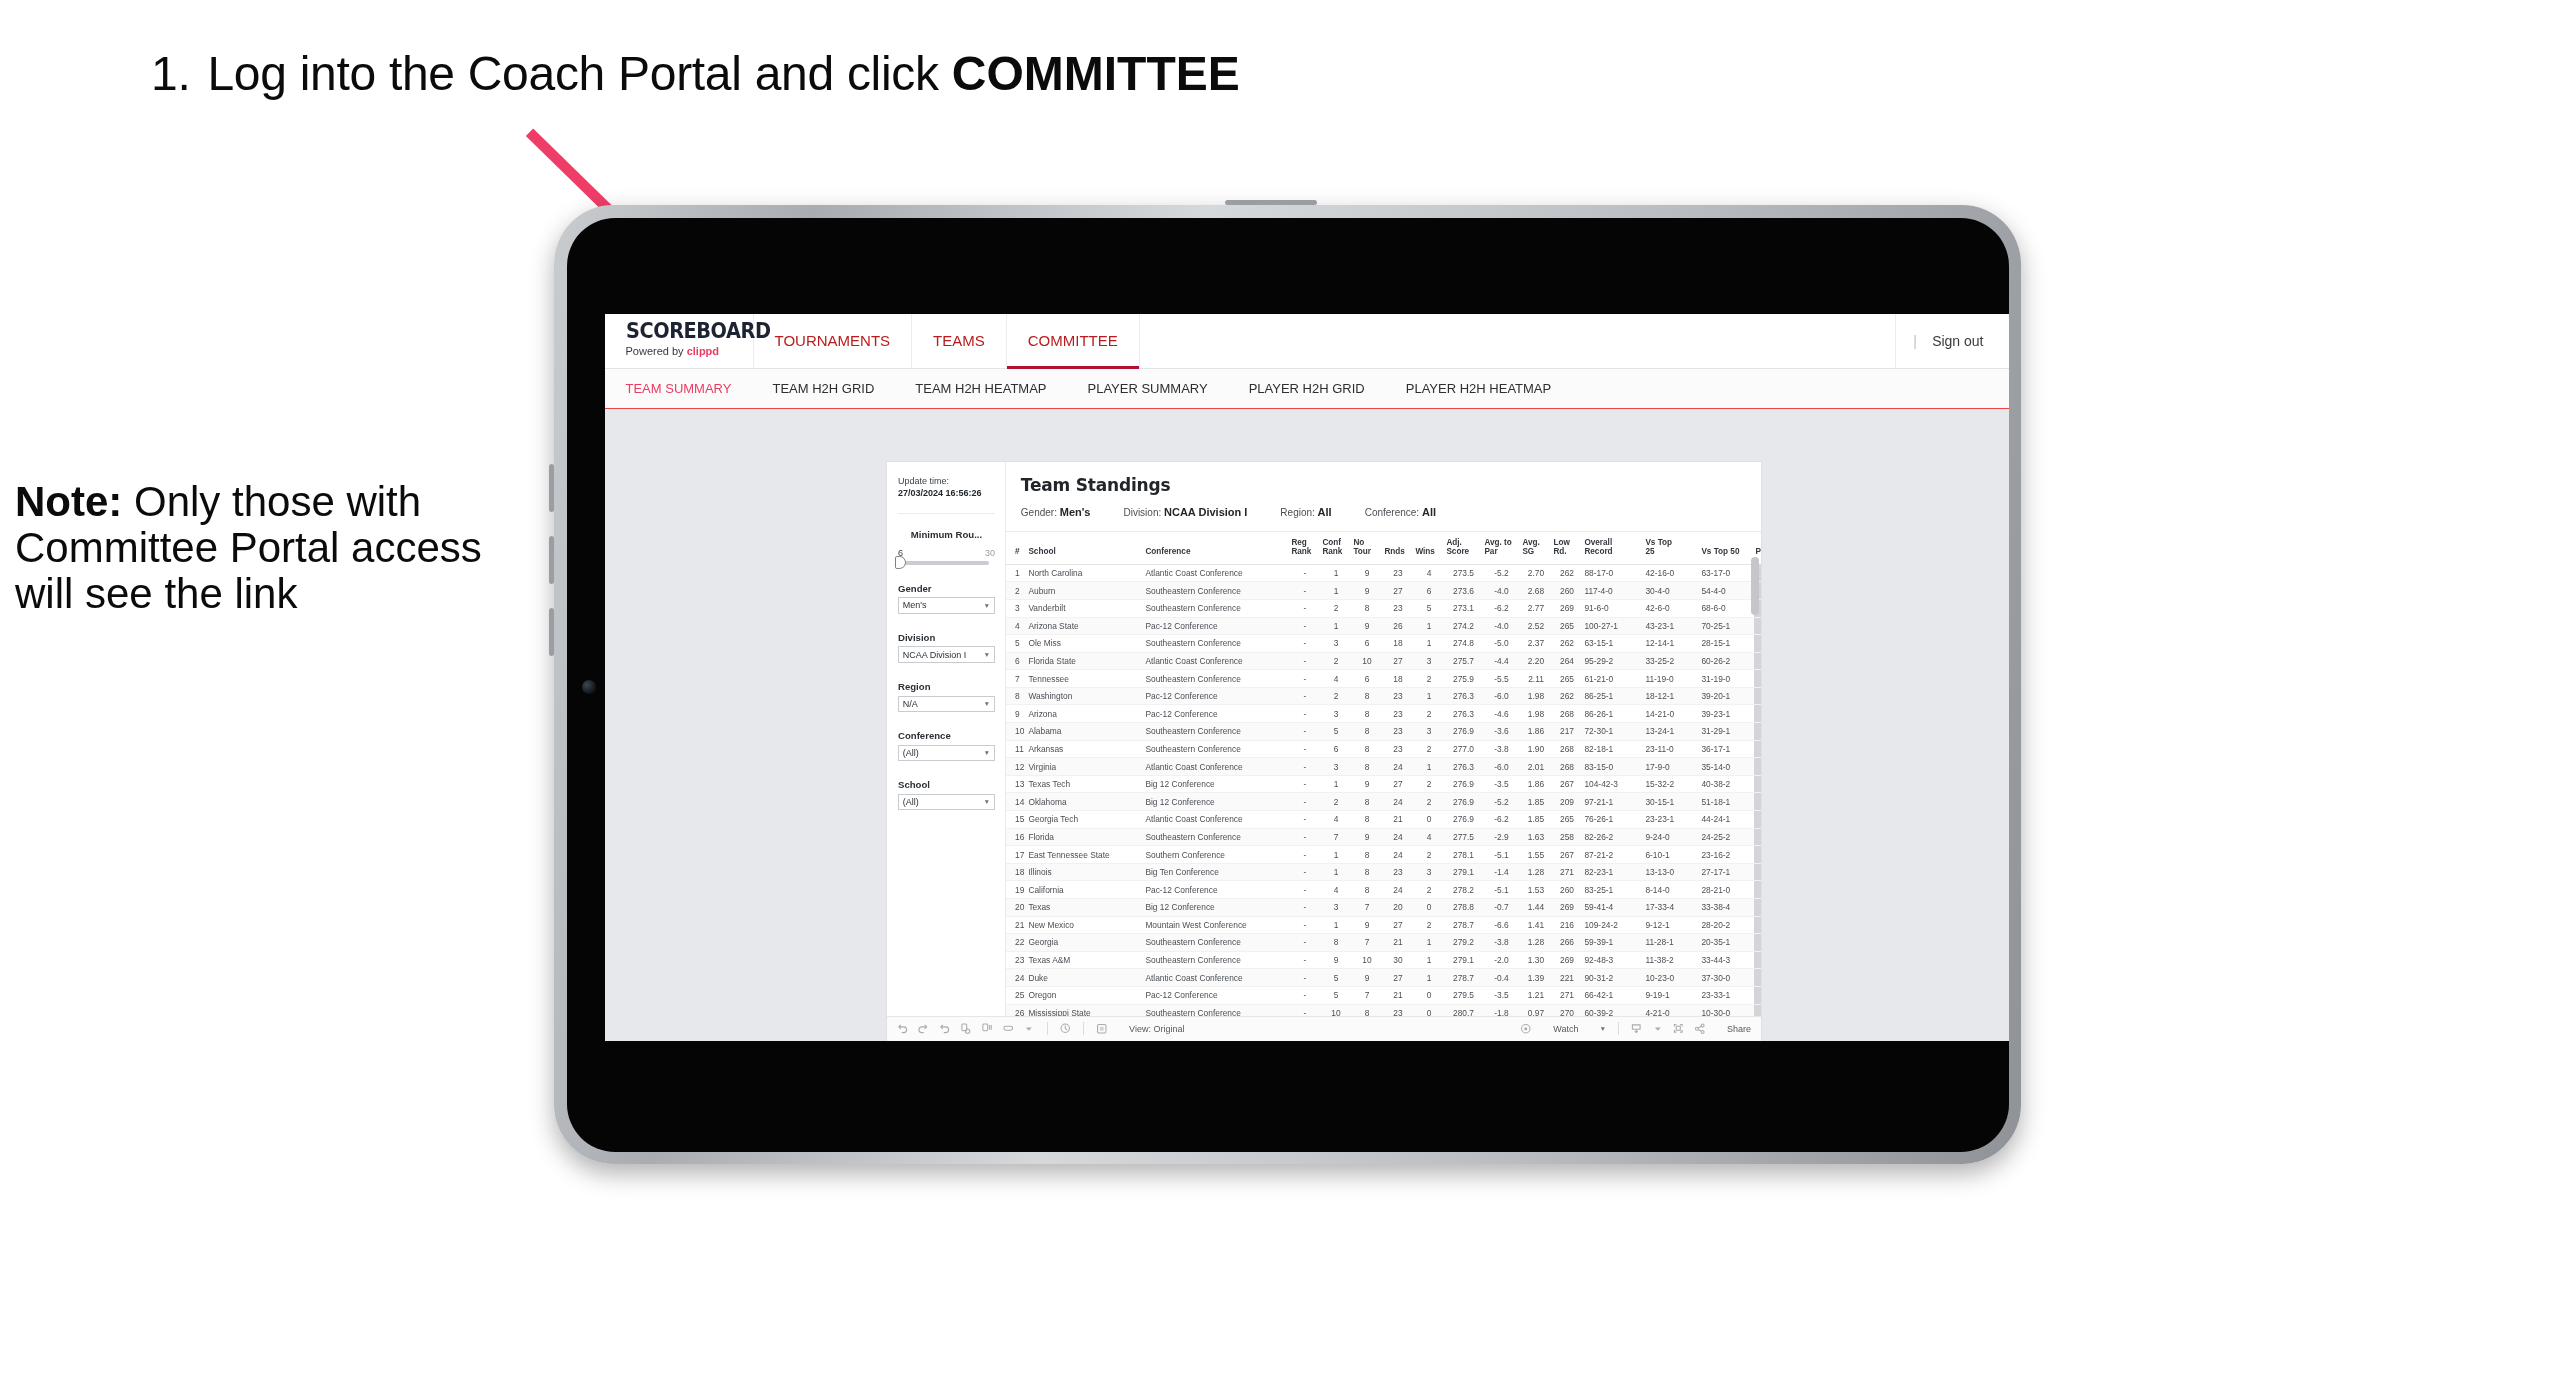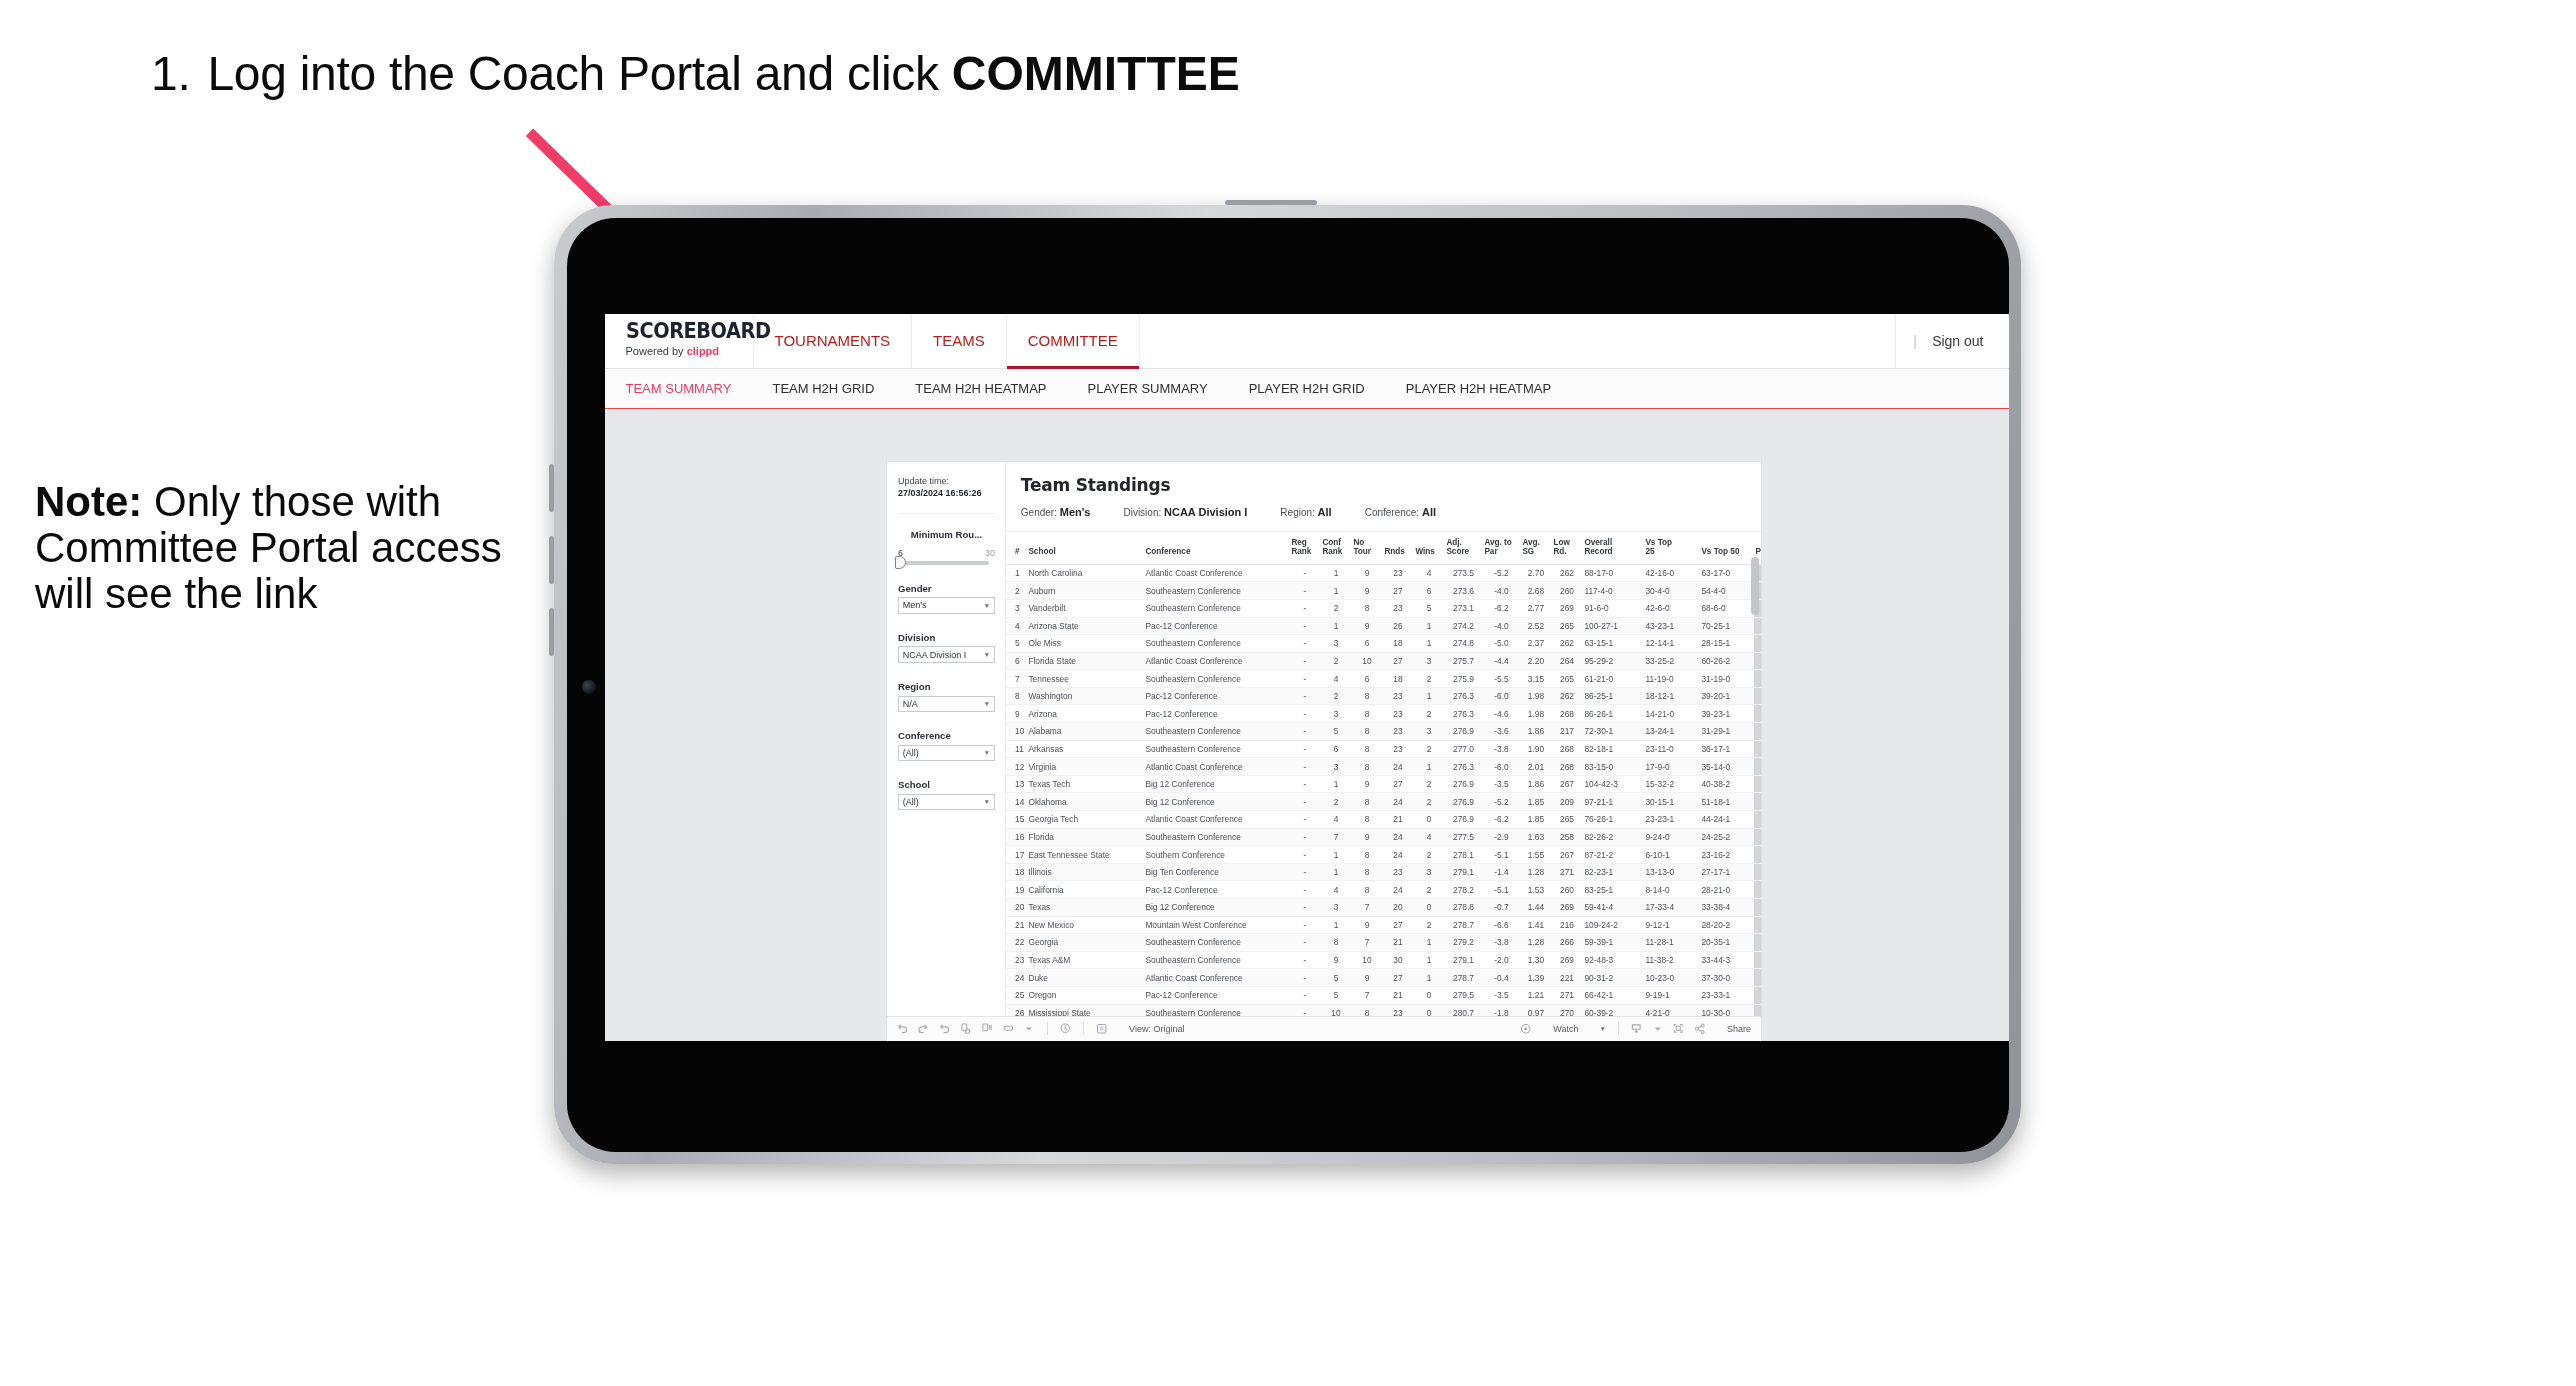--- a/index.html
+++ b/index.html
@@ -28,7 +28,7 @@
 
   .note-block {
     position: absolute;
-    left: 35px;
+    left: 15px;
     top: 479px;
     width: 499px;
     font-size: 42px;

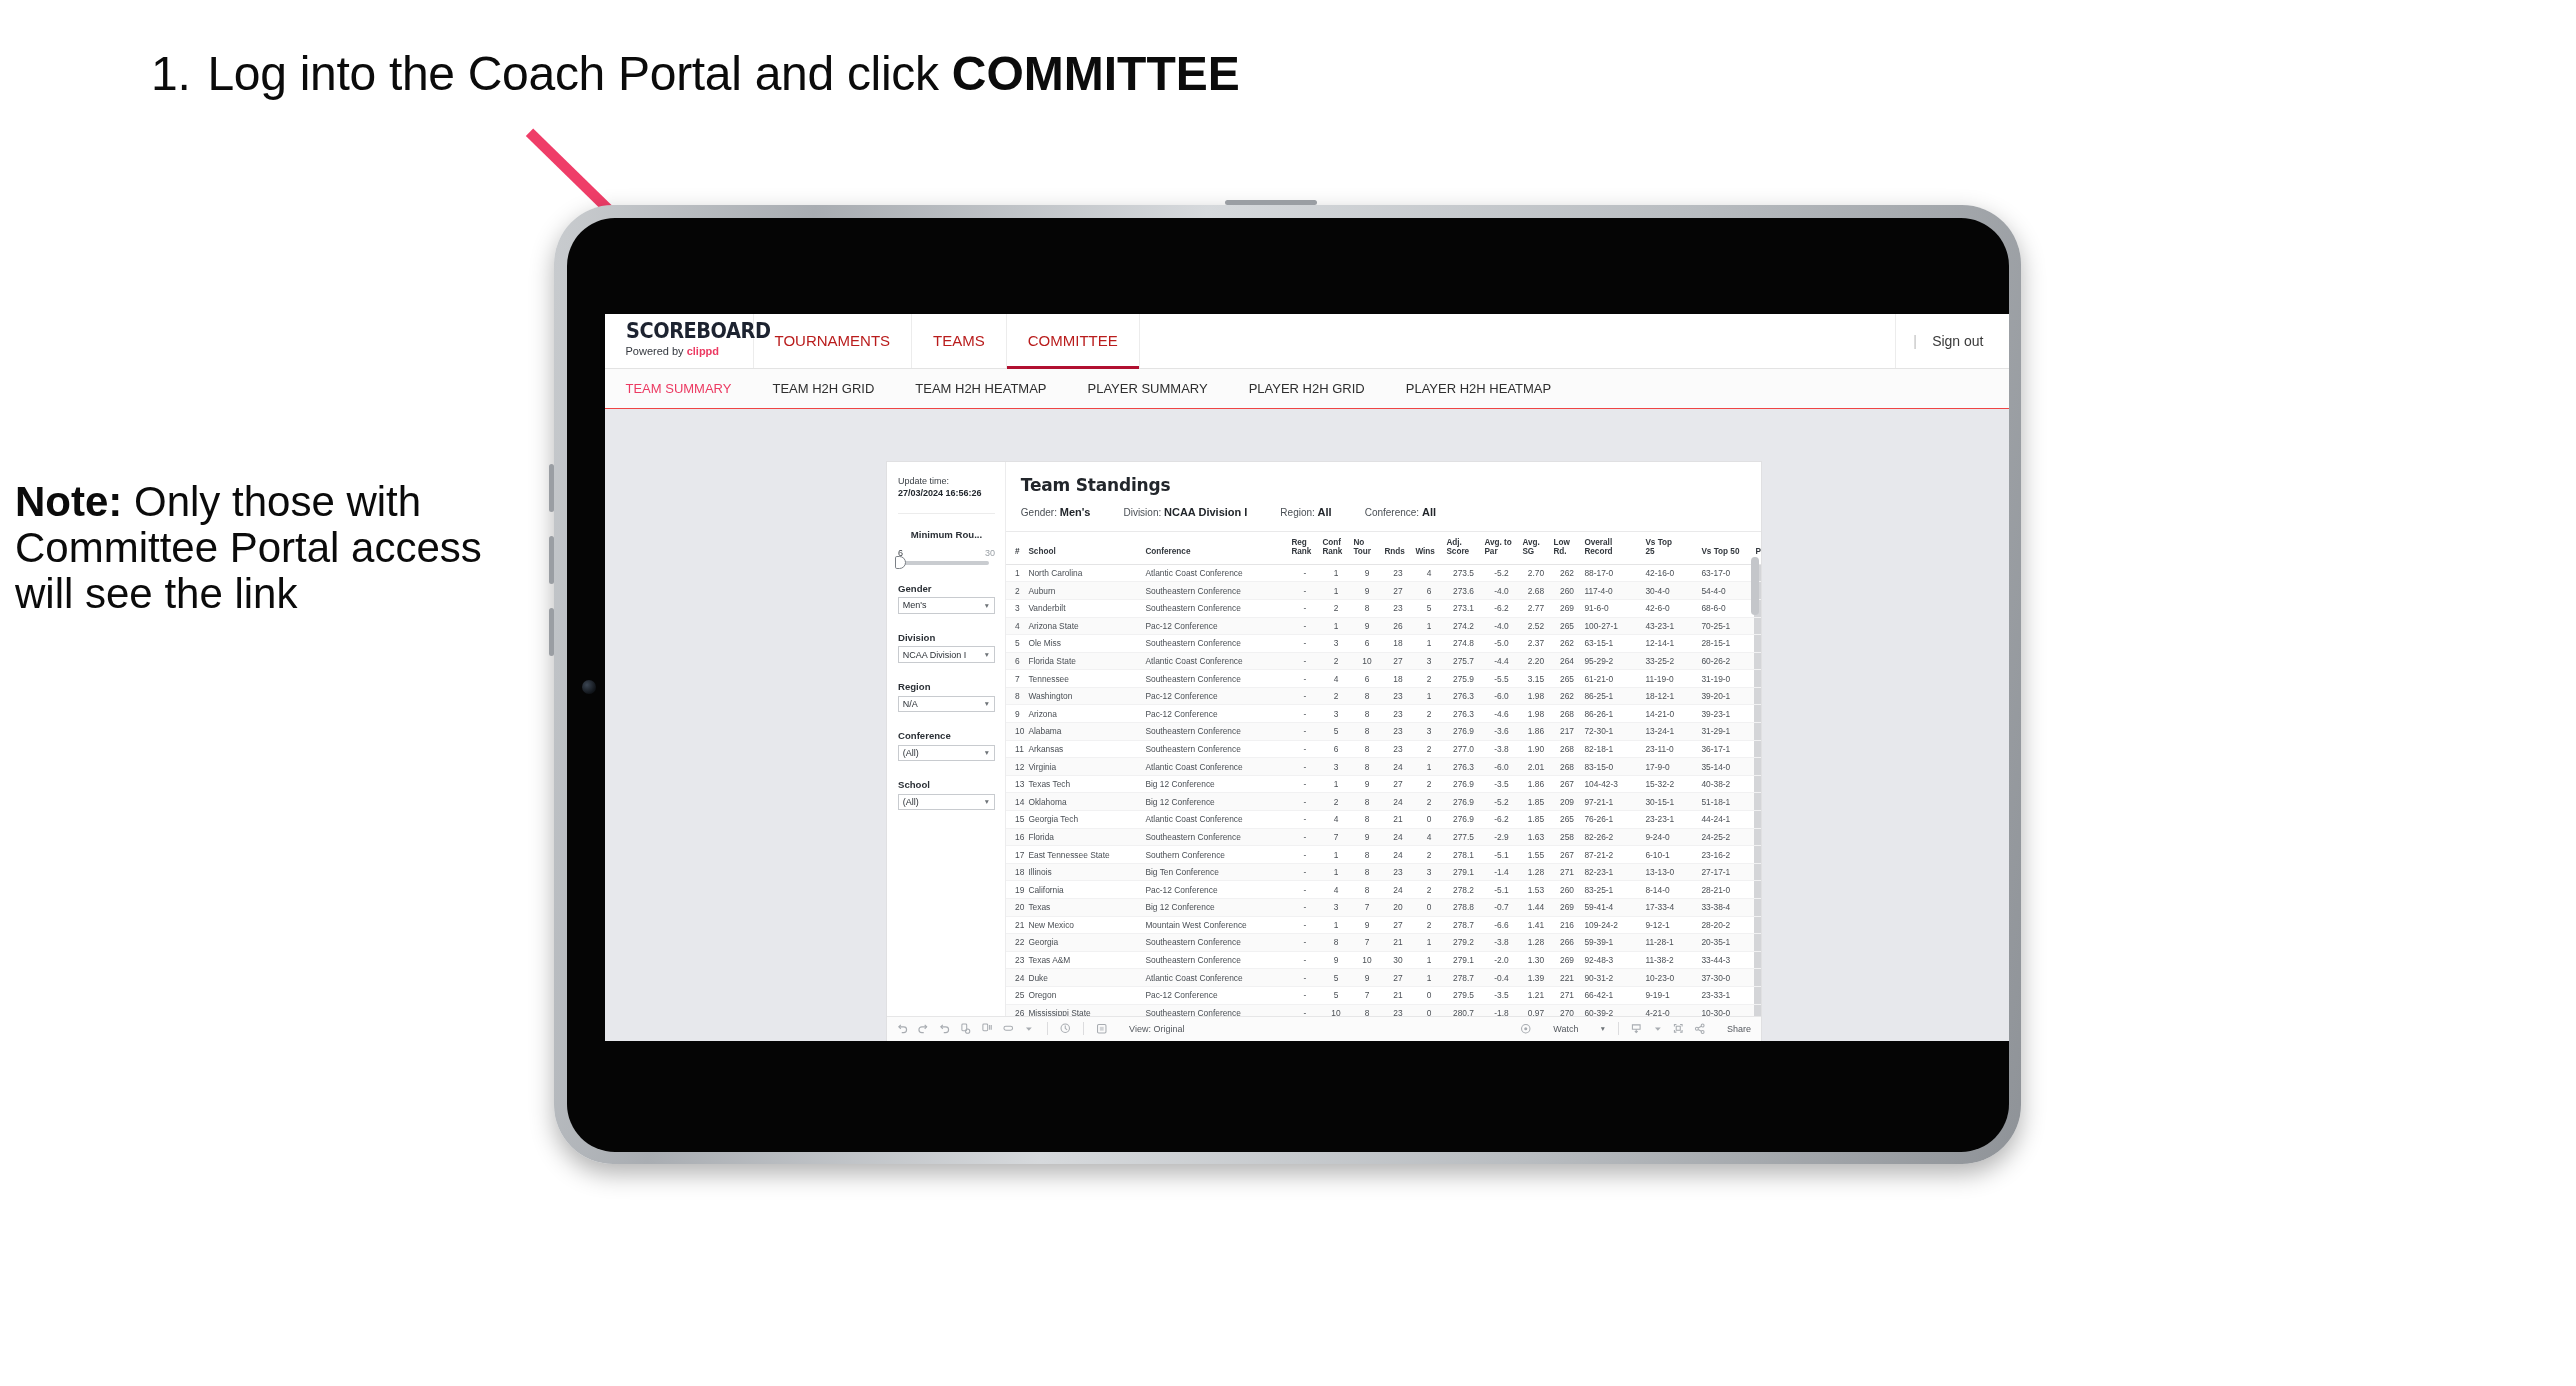--- a/index.html
+++ b/index.html
@@ -567,7 +567,7 @@
                         <td class="c-n">2</td>
                         <td class="c-n3">275.9</td>
                         <td class="c-n3">-5.5</td>
-                        <td class="c-n">3.15</td>
+                        <td class="c-n">2.11</td>
                         <td class="c-n">265</td>
                         <td class="c-rec">61-21-0</td>
                         <td class="c-t25">11-19-0</td>

